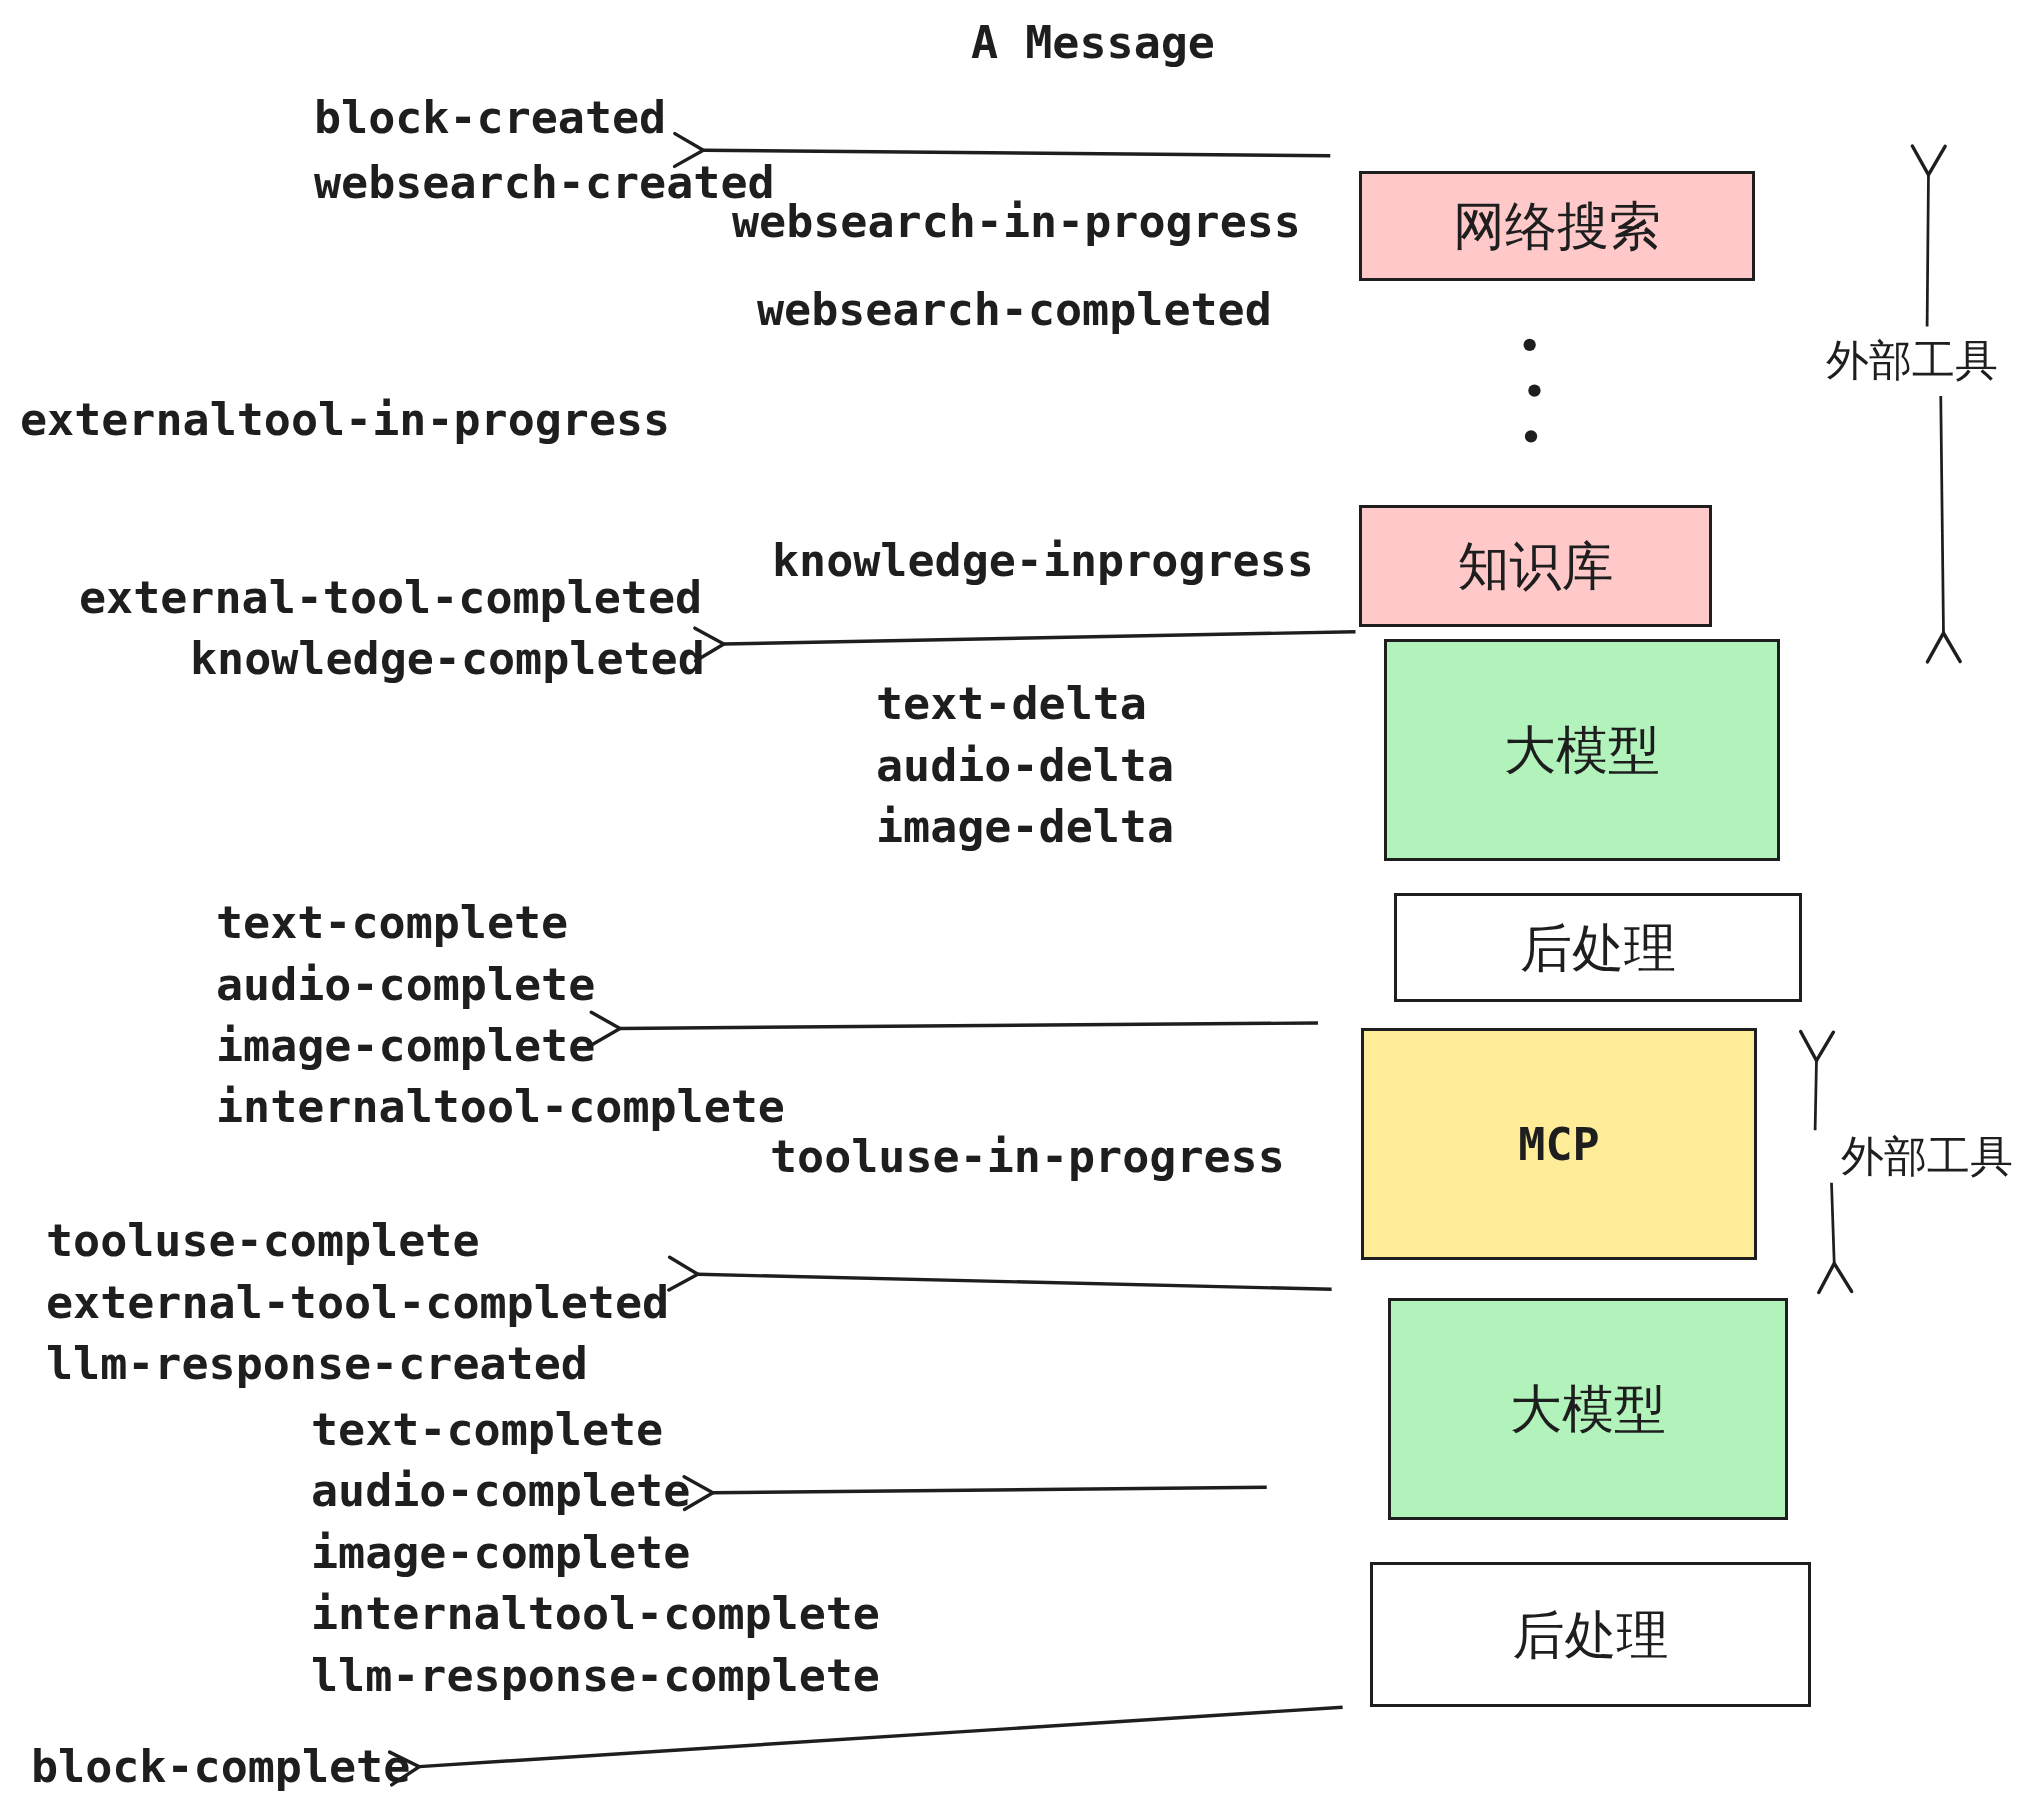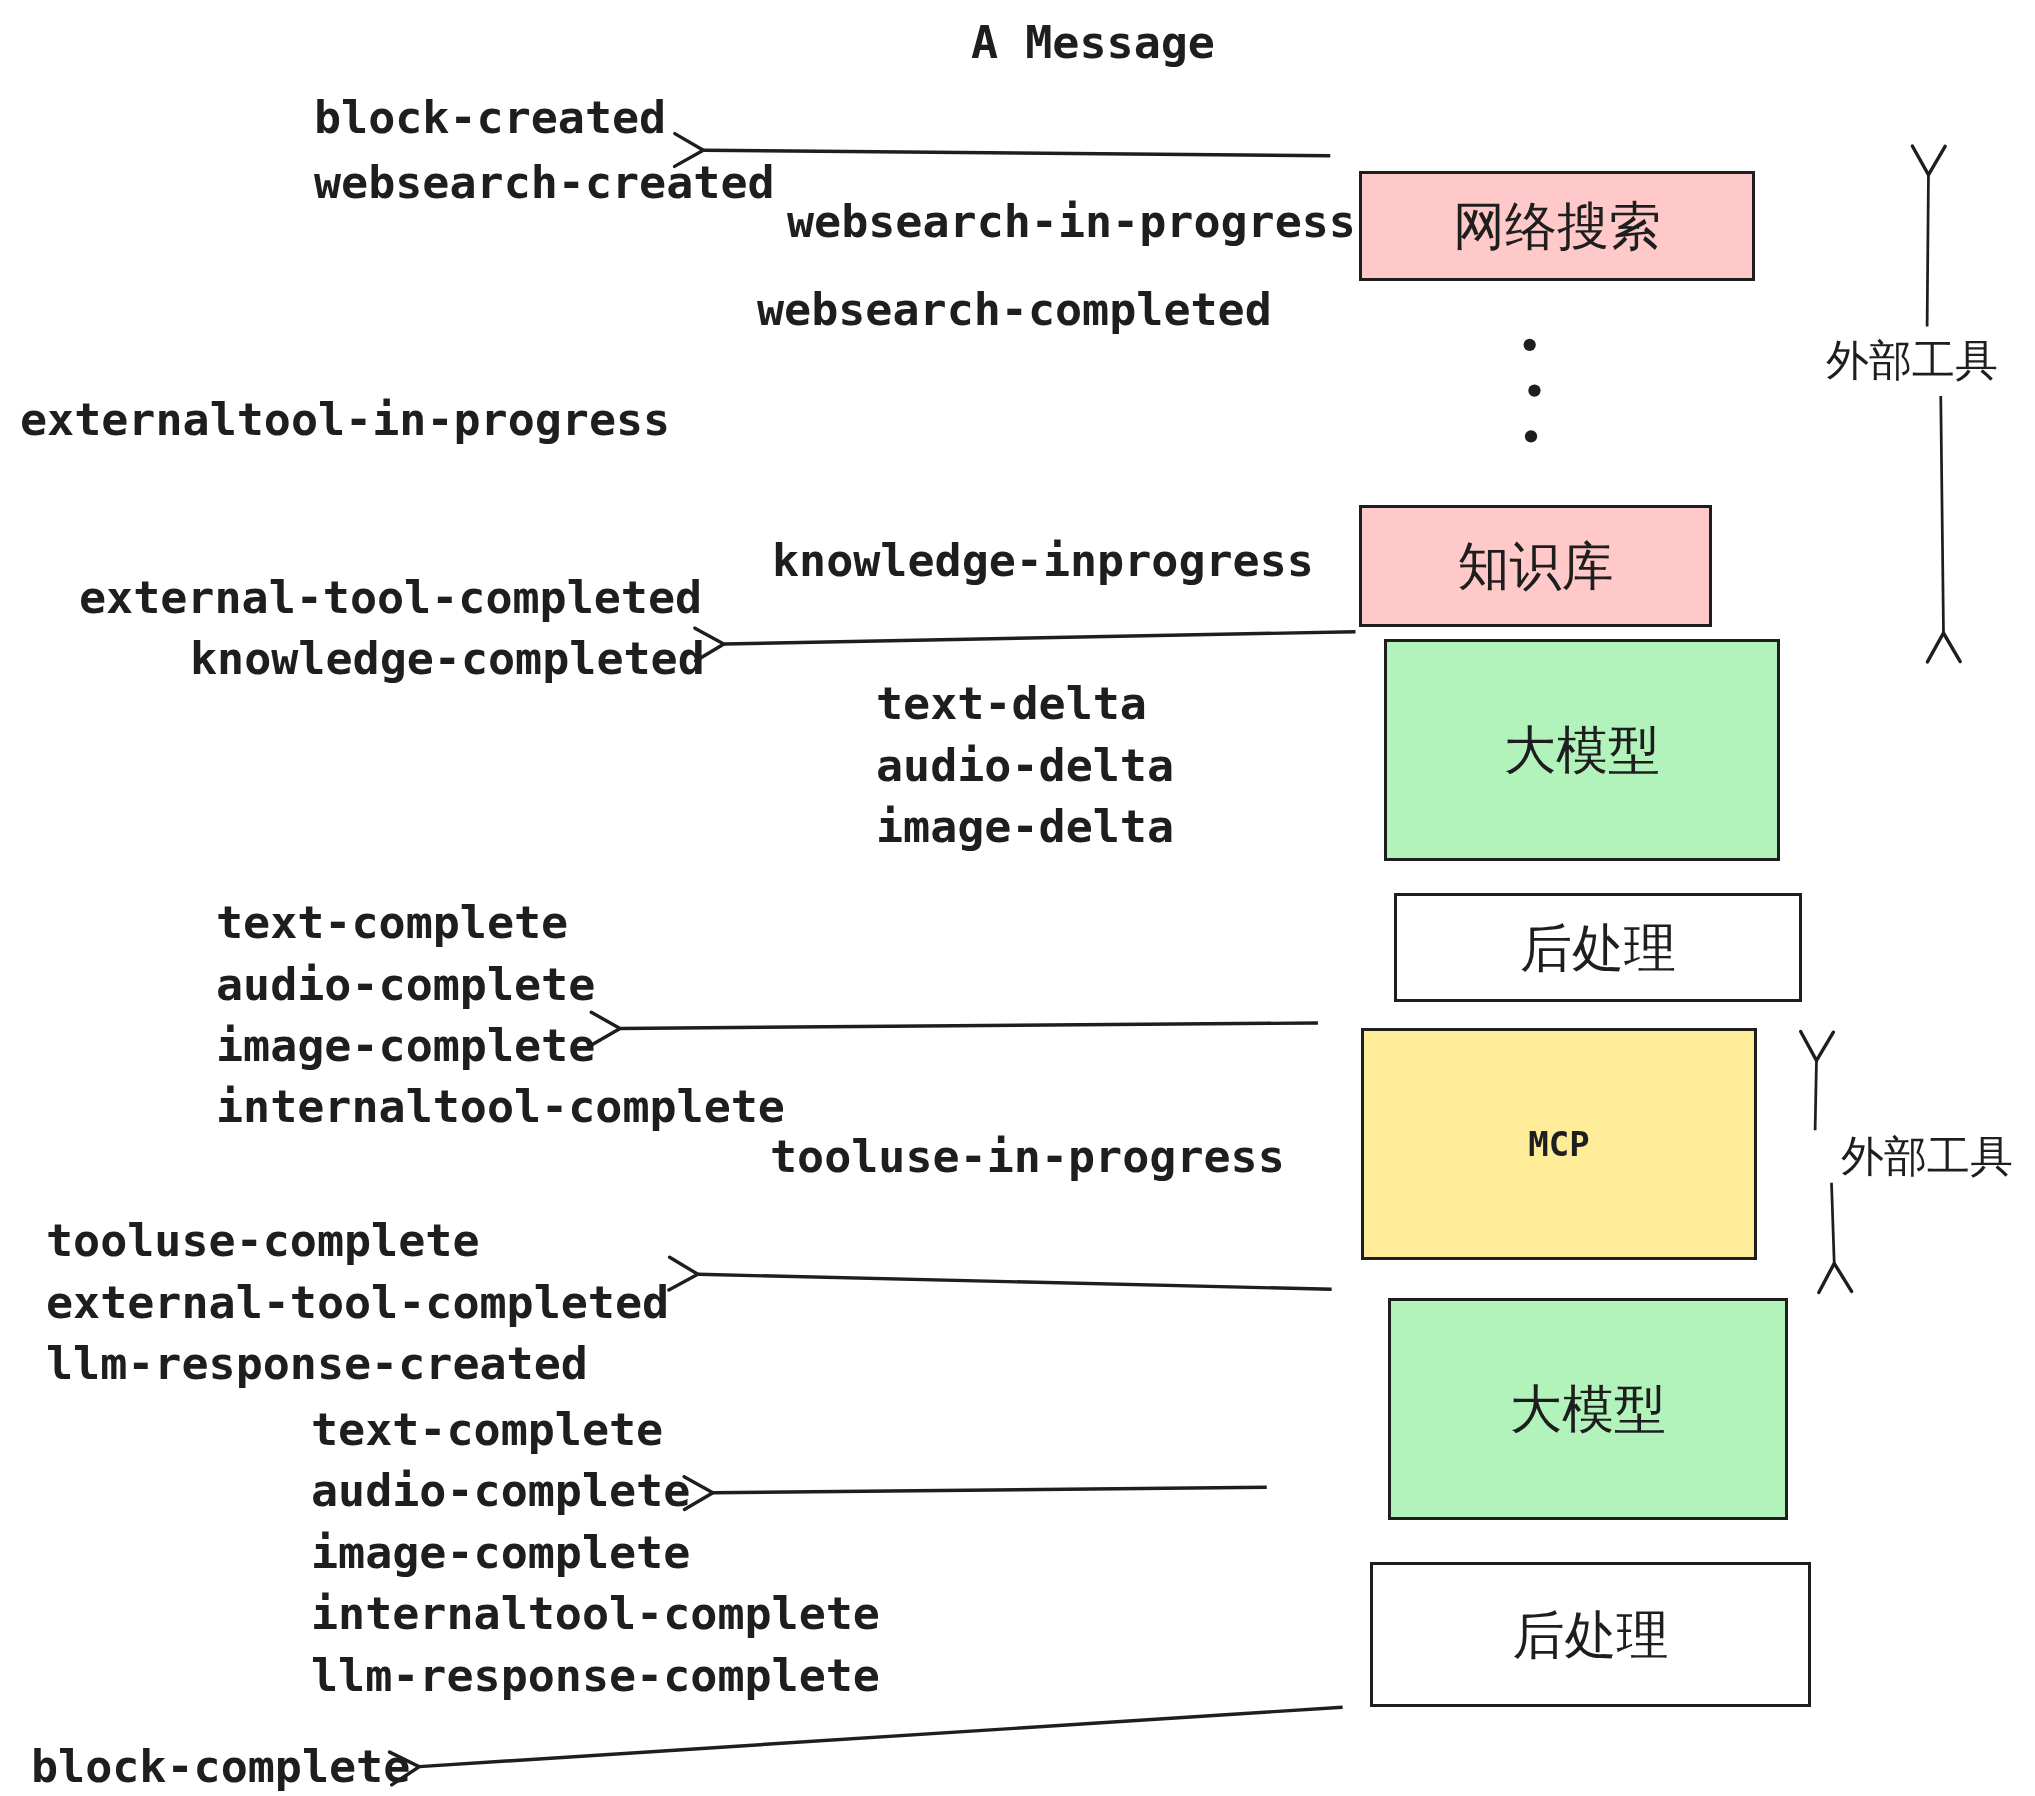--- a/index.html
+++ b/index.html
@@ -49,7 +49,7 @@
 
   <div class="lbl" style="left:314px;top:117px">block-created</div>
   <div class="lbl" style="left:314px;top:182px">websearch-created</div>
-  <div class="lbl" style="left:787px;top:221px">websearch-in-progress</div>
+  <div class="lbl" style="left:732px;top:221px">websearch-in-progress</div>
   <div class="lbl" style="left:757px;top:309px">websearch-completed</div>
   <div class="lbl" style="left:20px;top:419px">externaltool-in-progress</div>
   <div class="lbl" style="left:772px;top:560px">knowledge-inprogress</div>

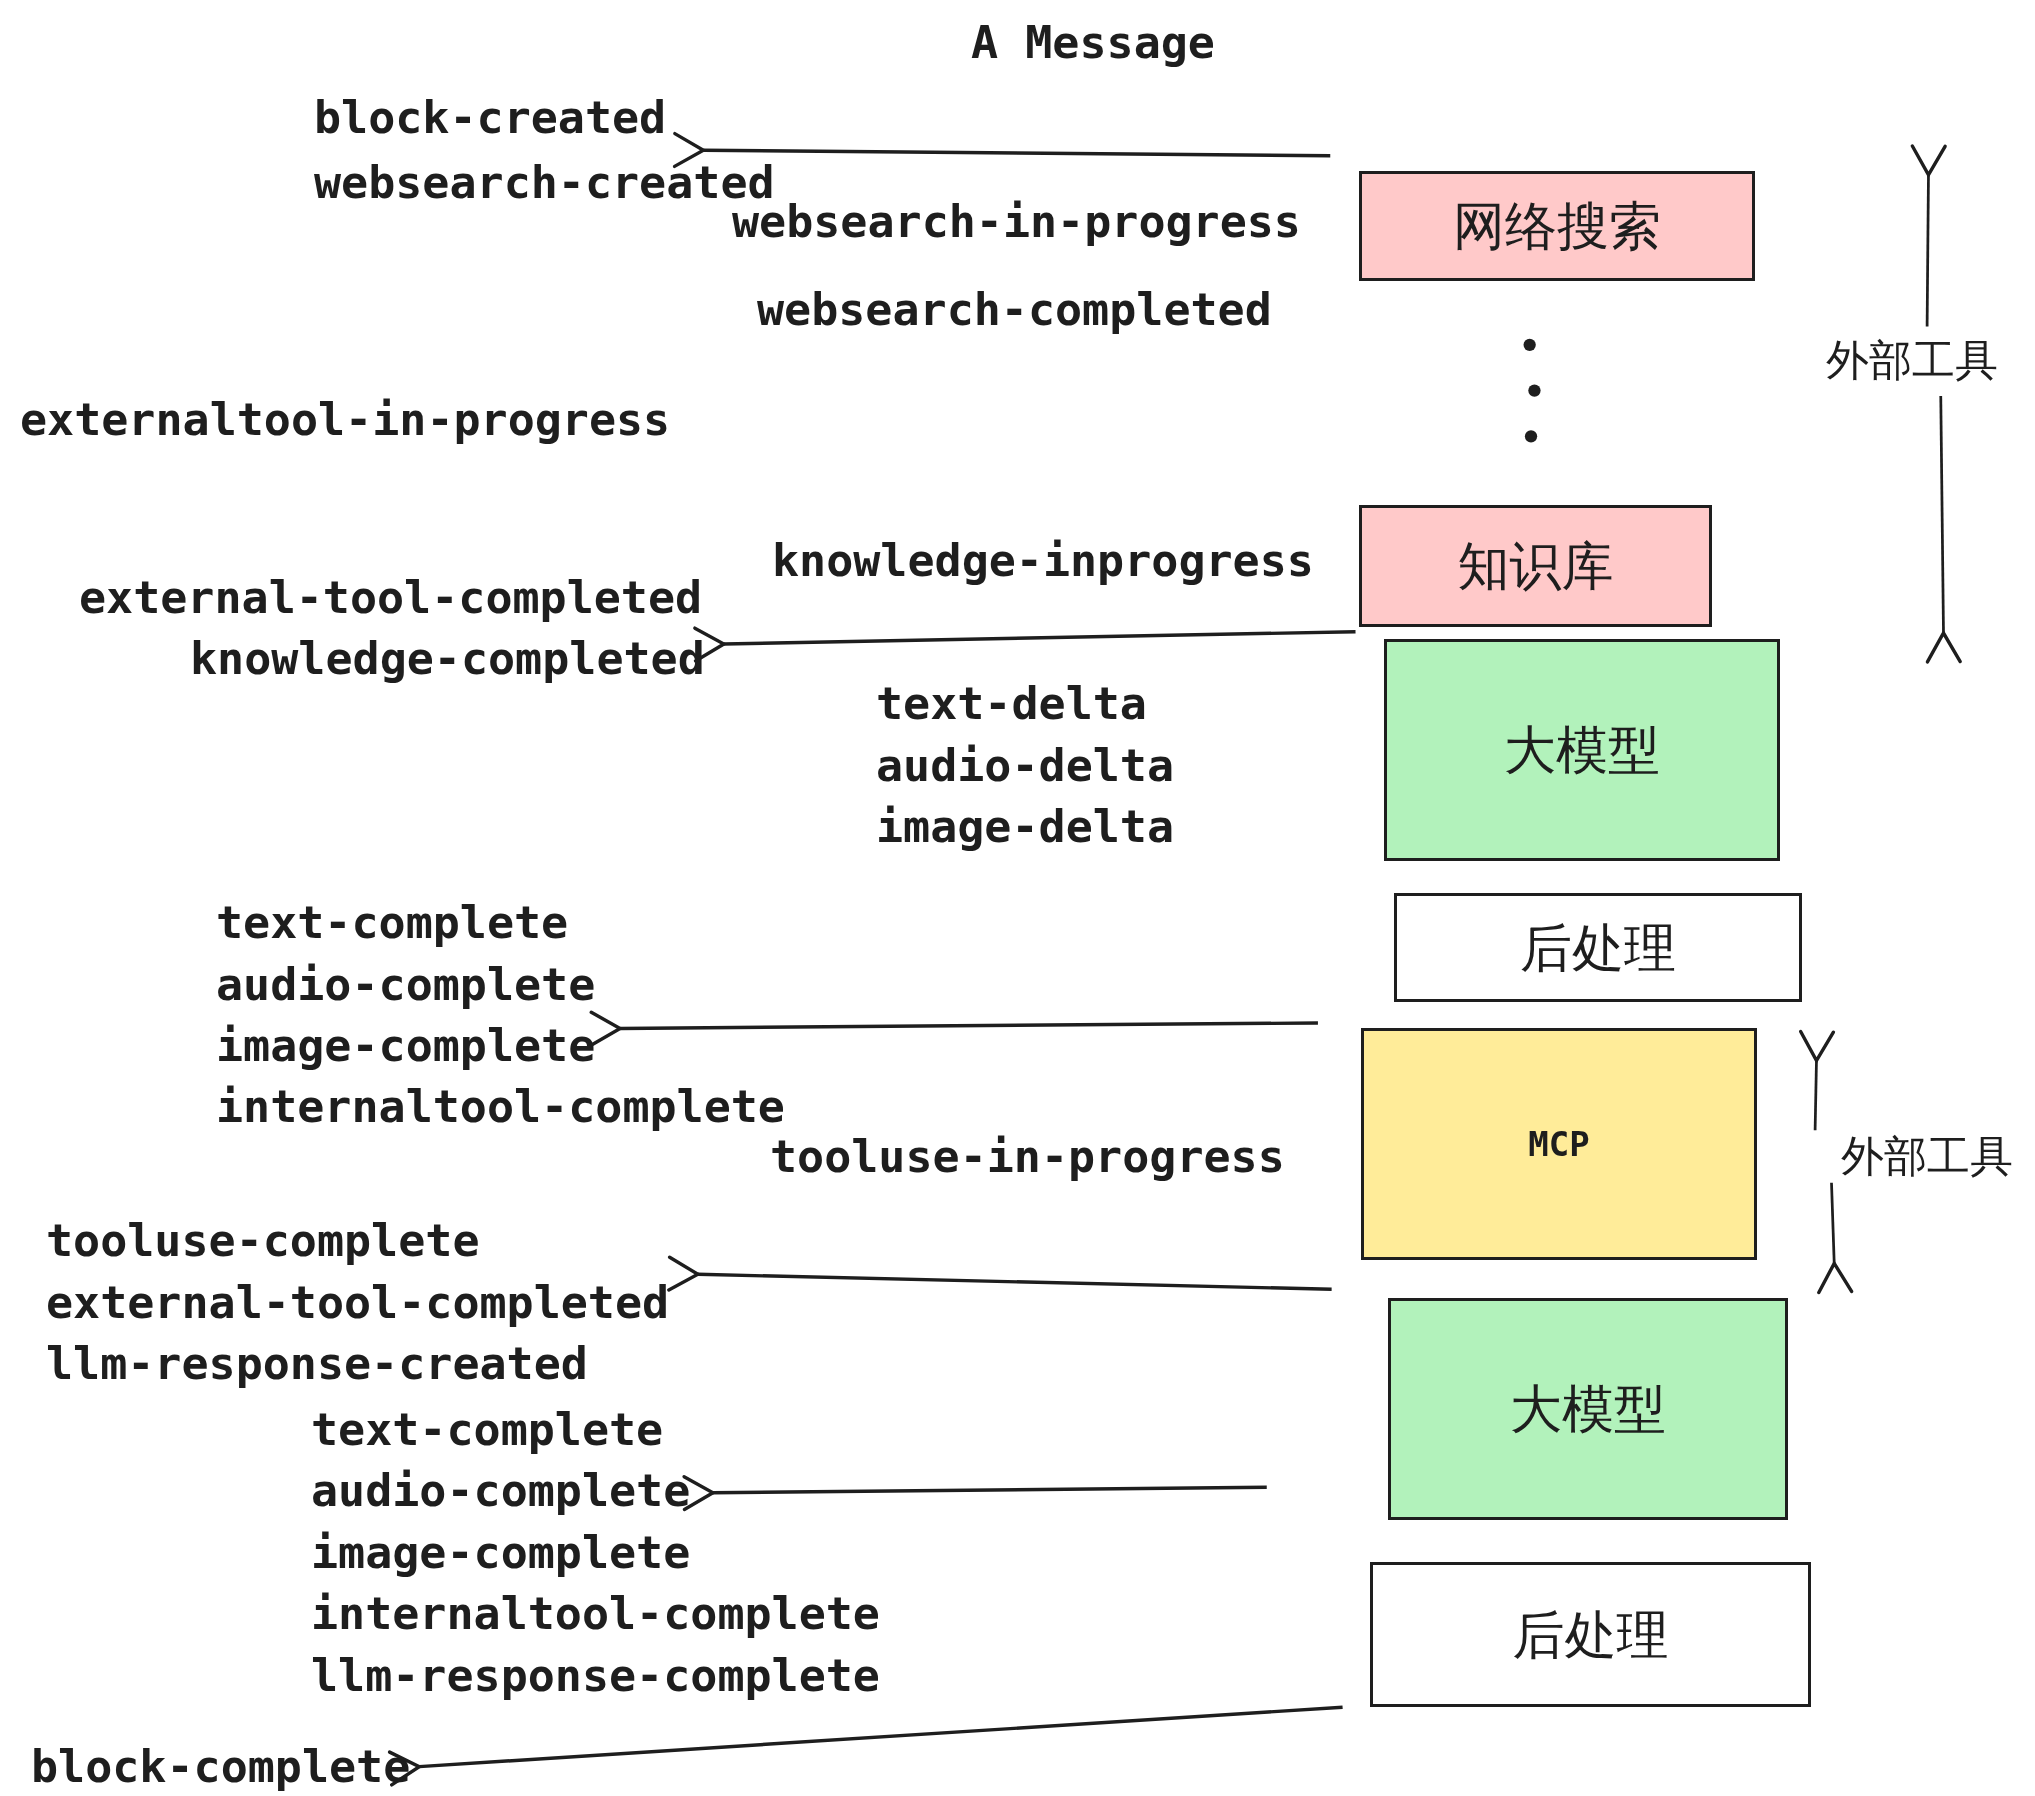--- a/index.html
+++ b/index.html
@@ -32,7 +32,7 @@
   .box.green{background:var(--green);margin-left:25px;}
   .box.yellow{background:var(--yellow);}
   .box.white{background:var(--background);margin-left:18px;}
-  .box .mono{font-family:"DejaVu Sans Mono",monospace;font-weight:bold;font-size:34px;}
+  .box .mono{font-family:"DejaVu Sans Mono",monospace;font-weight:bold;font-size:45px;}
   .cjk{
     position:absolute;white-space:nowrap;color:var(--ink);
     font-family:Liberation Serif, serif;font-size:43px;

